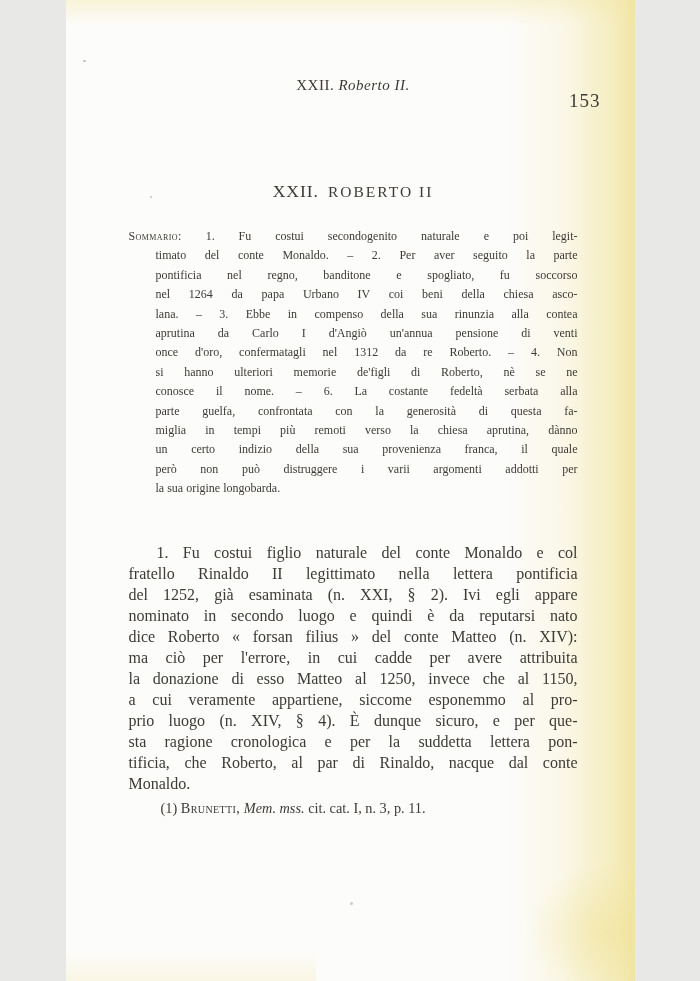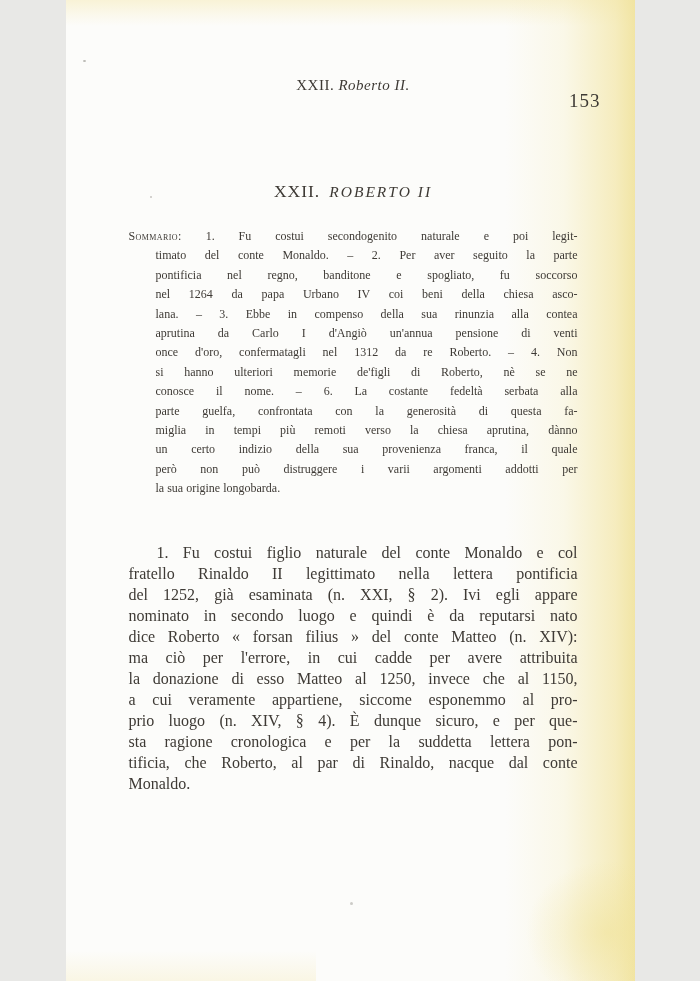--- a/index.html
+++ b/index.html
@@ -55,7 +55,7 @@
     text-align: center; line-height: 20px; white-space: nowrap;
   }
   .title-part1 { font-size: 17.5px; letter-spacing: 1px; margin-right: 9px; }
-  .title-part2 { font-size: 15.5px; letter-spacing: 2px; font-style: italic; }
+  .title-part2 { font-size: 15.5px; letter-spacing: 2px; }
 
   
   .tline { text-align: justify; text-align-last: justify; }

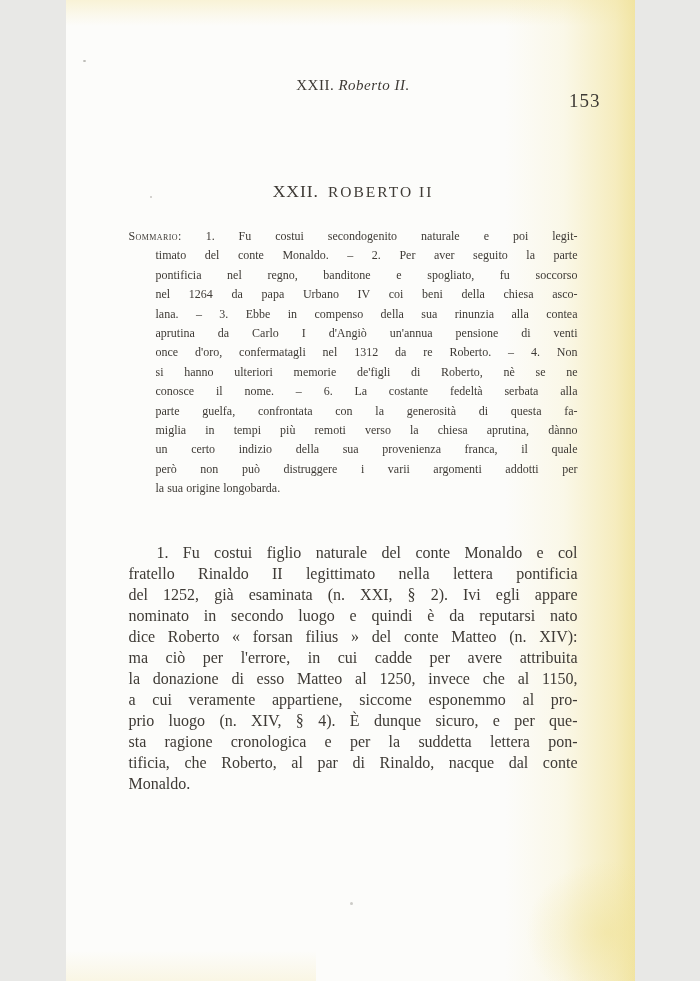--- a/index.html
+++ b/index.html
@@ -143,6 +143,12 @@
       <div class="tline">Monaldo.</div>
     </section>
 
+  <footer class="footnote">
+    <span>(1)</span>
+    <span class="sc">Brunetti,</span>
+    <span class="fn-work">Mem. mss.</span>
+    <span>cit. cat. I, n. 3, p. 11.</span>
+  </footer>
 
 </div>
 

